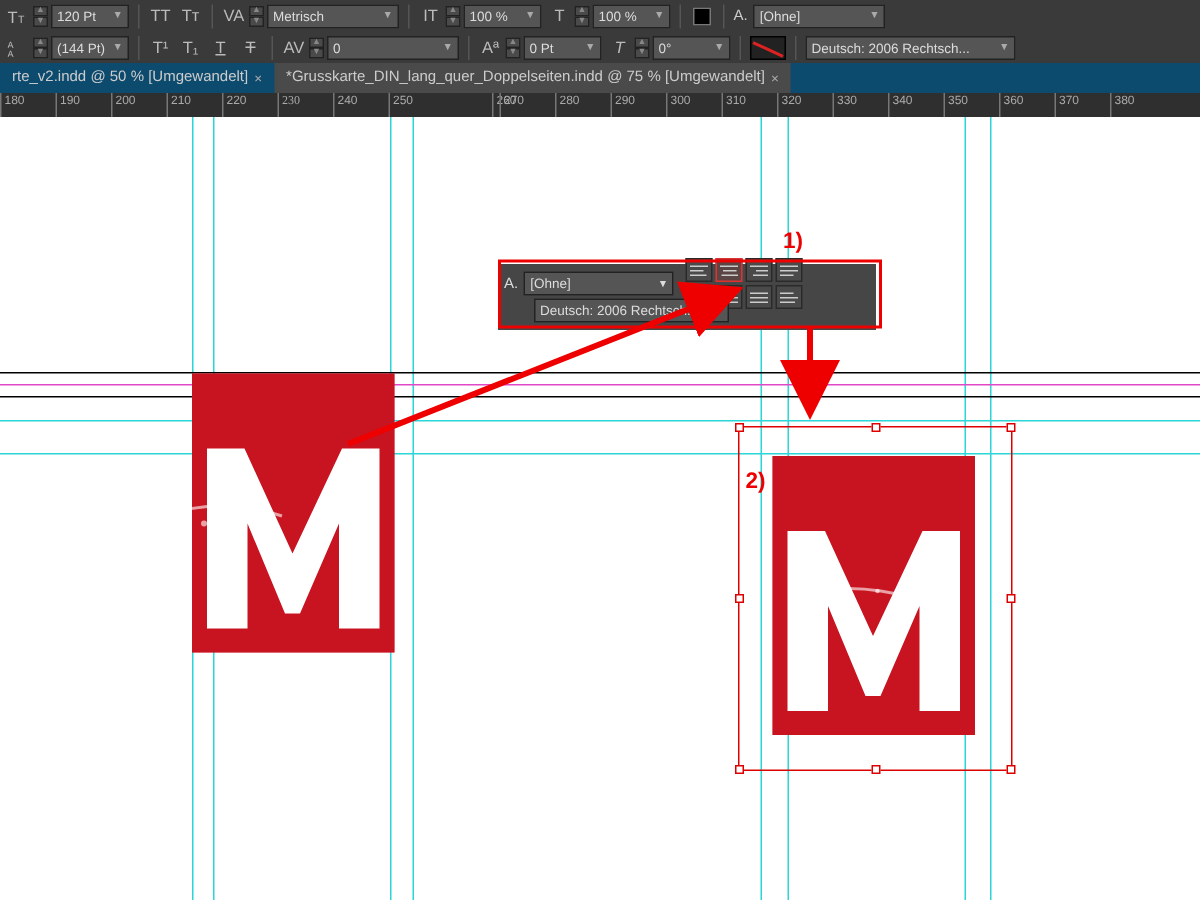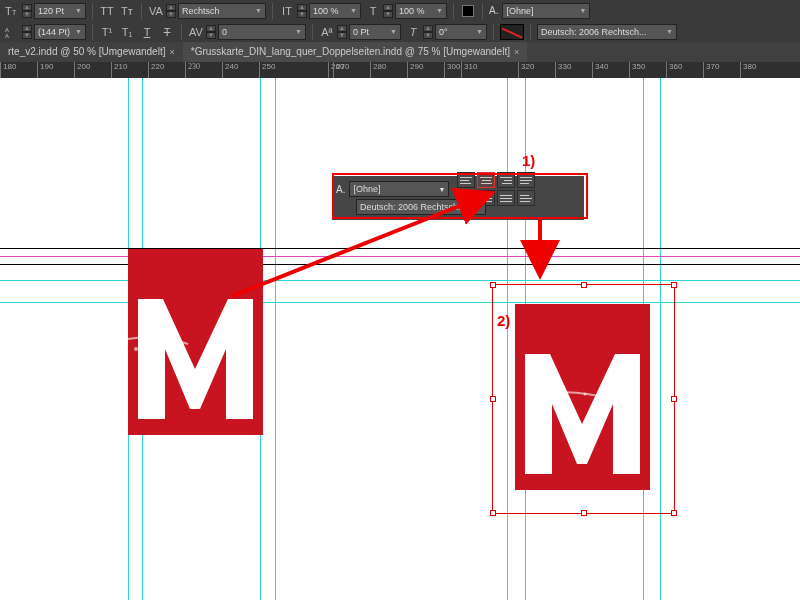--- a/index.html
+++ b/index.html
@@ -91,7 +91,7 @@
           <span>▼</span>
         </span>
       <span class="tb-input tb-wide">
-          <span>Rechtsch</span>
+          <span>Metrisch</span>
           <span class="arr">▼</span>
         </span>
     </div>

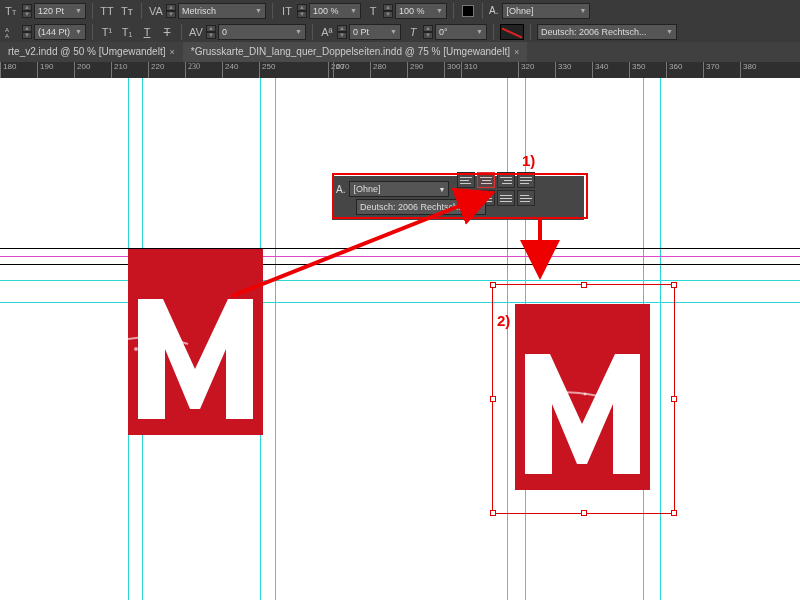--- a/index.html
+++ b/index.html
@@ -21,7 +21,7 @@
   .swatch .diag::after { content:""; position:absolute; left:0; right:0; top:50%; border-top:2px solid #d22; transform:rotate(25deg);}
 
   
-  .tabs { background: #404040; height: 20px; display: flex; align-items: center; font-size: 10px; color: #ccc; }
+  .tabs { background: #0c4a6e; height: 20px; display: flex; align-items: center; font-size: 10px; color: #ccc; }
   .tab { padding: 0 8px; height: 20px; line-height: 20px; display:flex; align-items:center; gap:4px;}
   .tab.active { background: #4a4a4a; }
   .tab-close { font-size: 9px; color:#aaa;}

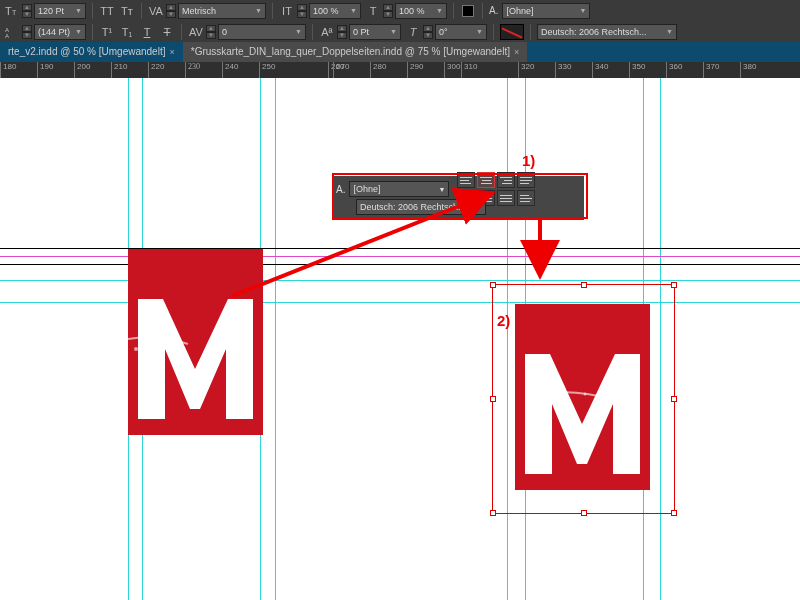--- a/index.html
+++ b/index.html
@@ -229,7 +229,7 @@
     <div class="tick" style="left: 370px;">280</div>
     <div class="tick" style="left: 407px;">290</div>
     <div class="tick" style="left: 444px;">300</div>
-    <div class="tick" style="left: 461px;">310</div>
+    <div class="tick" style="left: 481px;">310</div>
     <div class="tick" style="left: 518px;">320</div>
     <div class="tick" style="left: 555px;">330</div>
     <div class="tick" style="left: 592px;">340</div>

